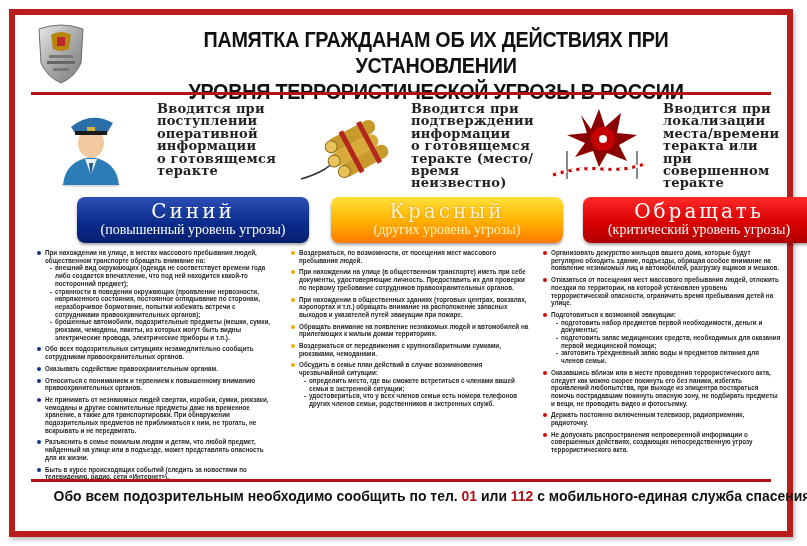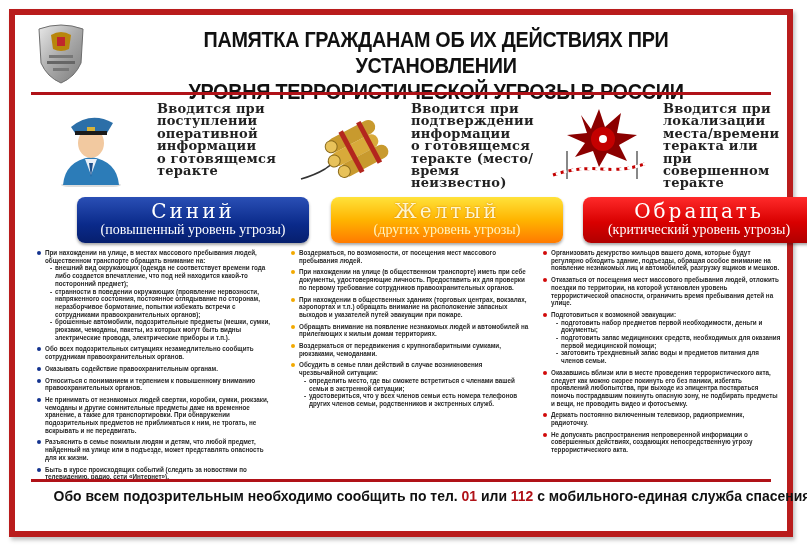--- a/index.html
+++ b/index.html
@@ -167,7 +167,7 @@
 теракте (место/
 время неизвестно)</div>
       <div class="level yellow">
-        <span class="name">Желтый</span>
+        <span class="name">Красный</span>
         <span class="sub">(других уровень угрозы)</span>
       </div>
       <ul class="items">

